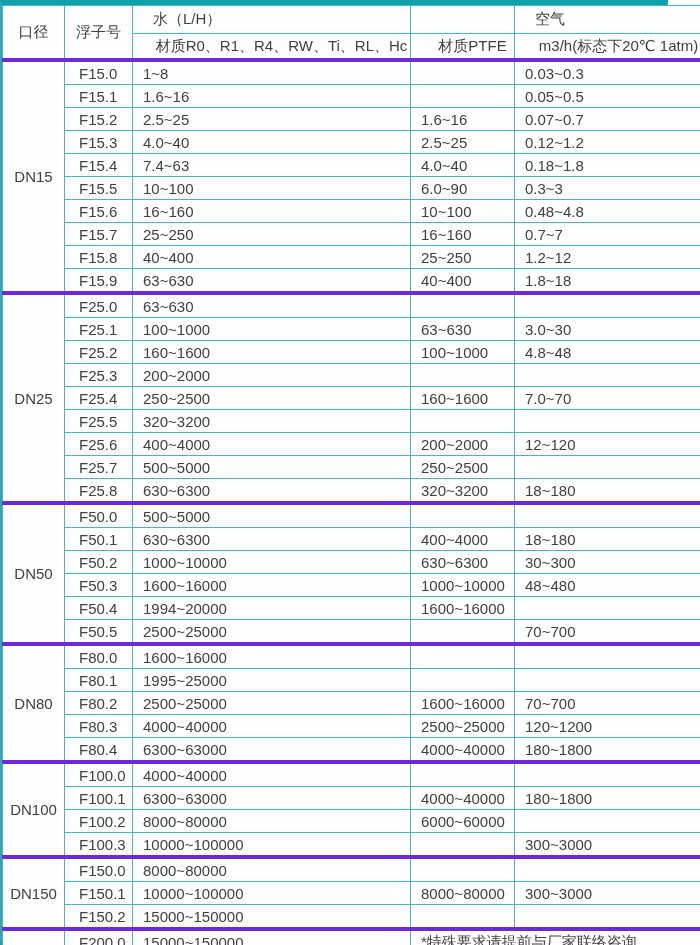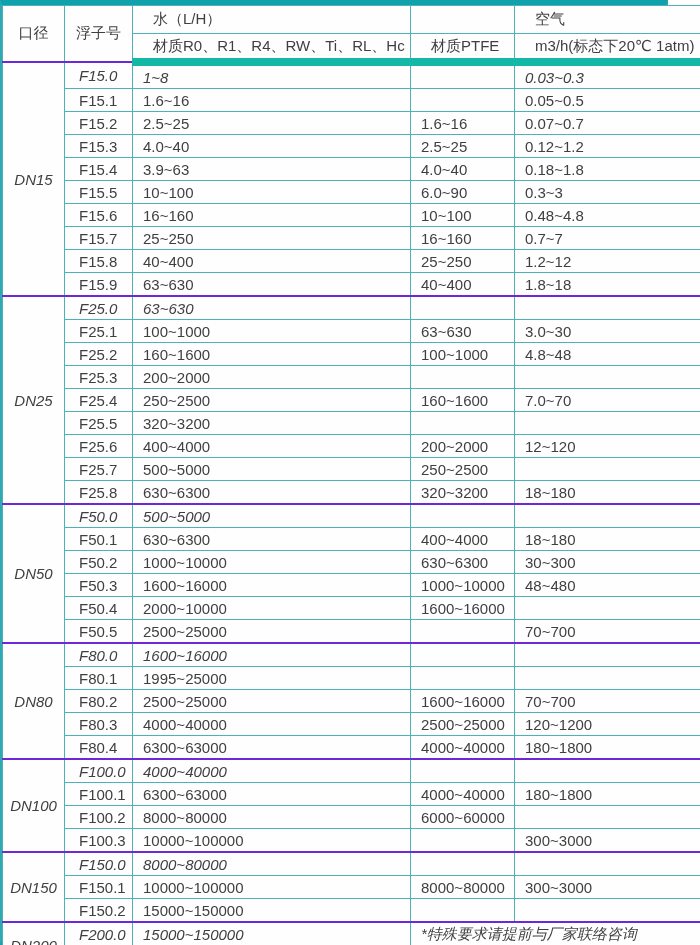--- a/index.html
+++ b/index.html
@@ -39,7 +39,7 @@
   .spec td.floatno{padding-left:14px;}
   .spec tbody td{height:22px;}
   tr.sec td{border-top:2px solid #6d28d9;font-style:italic;}
-  .spec thead tr.sub th{border-bottom:8px solid #14b8a6;}
+  .spec thead tr.sub th{border-bottom:2px solid #14b8a6;text-align:center;}
 </style>
 </head>
 <body>

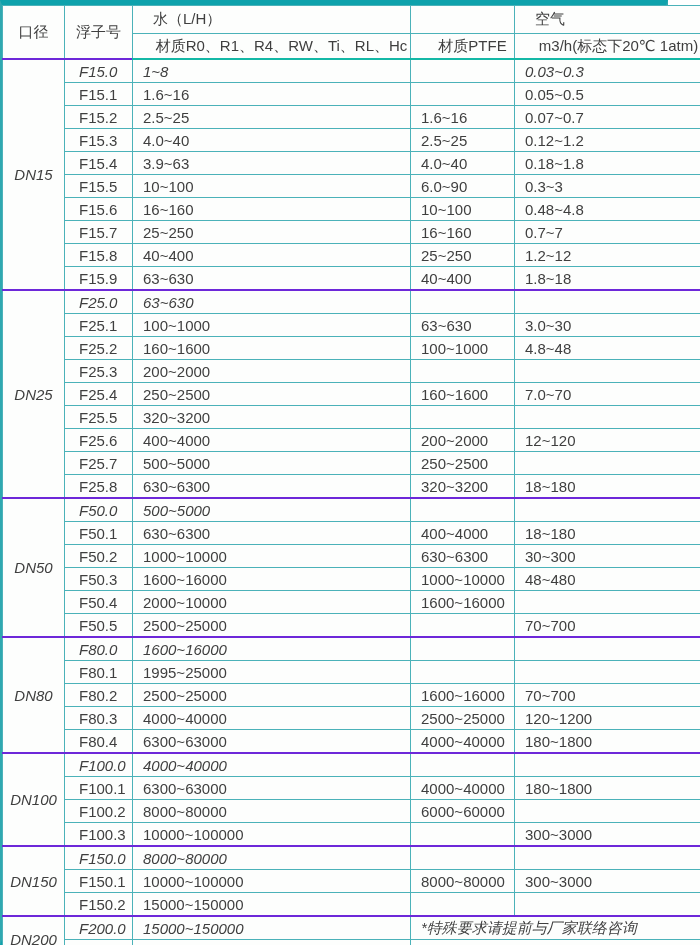--- a/index.html
+++ b/index.html
@@ -38,7 +38,7 @@
   .spec th.center, .spec td.center{text-align:center;padding:0;}
   .spec td.floatno{padding-left:14px;}
   .spec tbody td{height:22px;}
-  tr.sec td{border-top:2px solid #6d28d9;font-style:italic;}
+  tr.sec td{border-top:4px solid #6d28d9;}
   .spec thead tr.sub th{border-bottom:2px solid #14b8a6;text-align:center;}
 </style>
 </head>

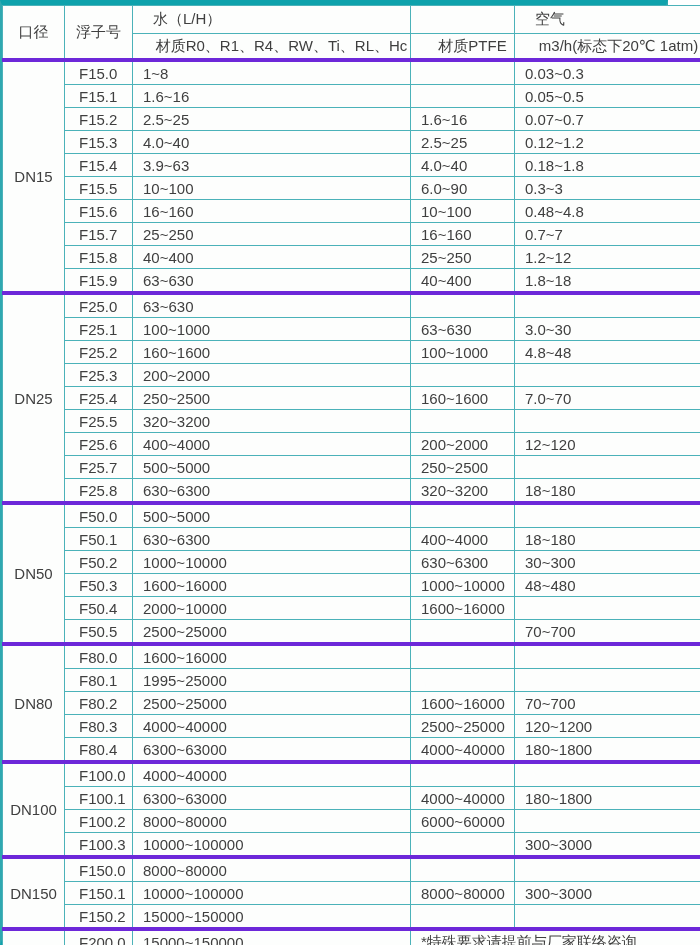--- a/index.html
+++ b/index.html
@@ -95,7 +95,7 @@
         </tr>
         <tr>
           <td class="floatno">F15.4</td>
-          <td>3.9~63</td>
+          <td>7.4~63</td>
           <td>4.0~40</td>
           <td>0.18~1.8</td>
         </tr>

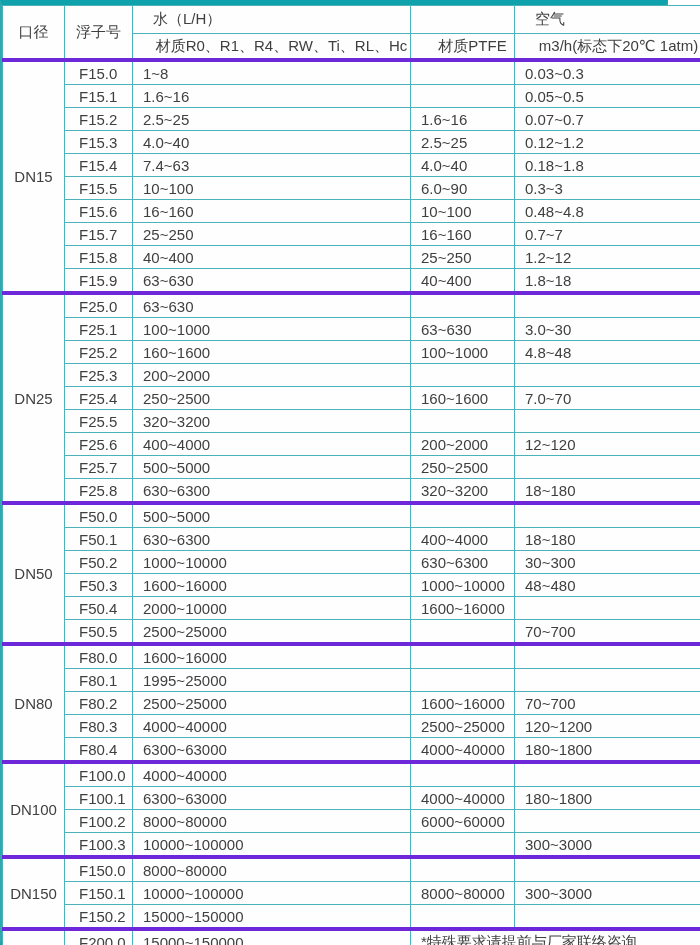--- a/index.html
+++ b/index.html
@@ -211,7 +211,7 @@
         </tr>
         <tr>
           <td class="floatno">F50.4</td>
-          <td>2000~10000</td>
+          <td>1994~20000</td>
           <td>1600~16000</td>
           <td></td>
         </tr>

